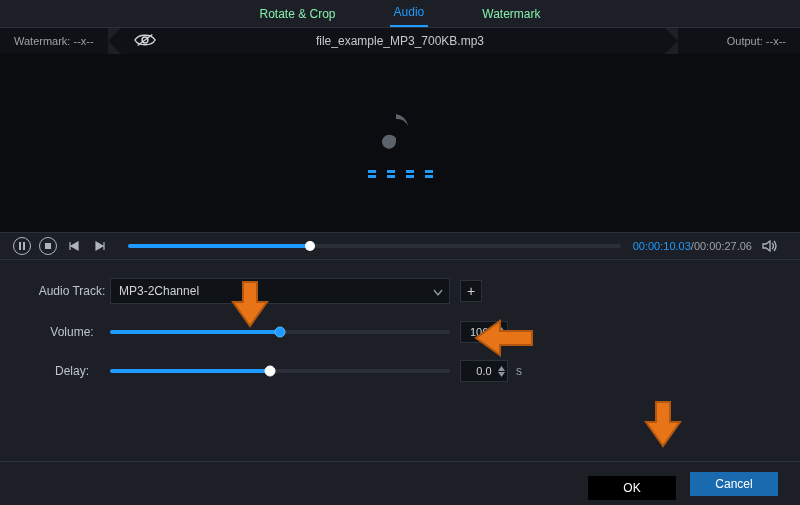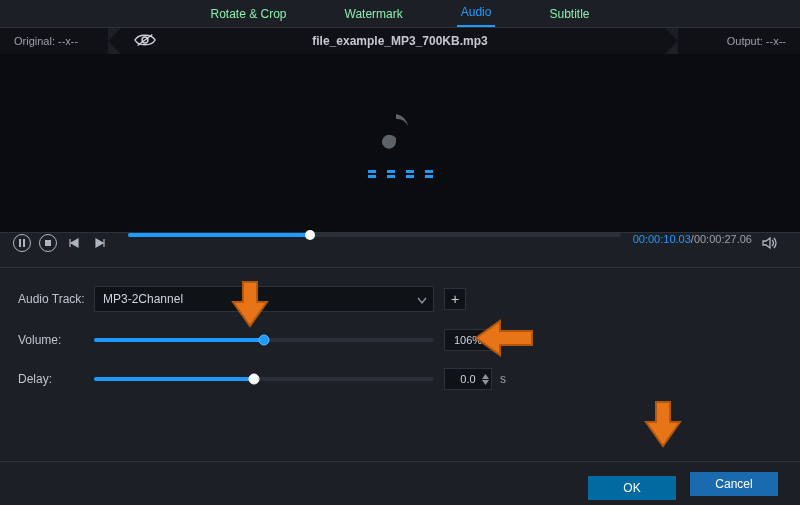--- a/index.html
+++ b/index.html
@@ -56,7 +56,6 @@
 
 <div class="tabs">
   <div class="tab">Rotate &amp; Crop</div>
-  <div class="tab">Watermark</div>
   <div class="tab active">Audio</div>
   <div class="tab">Subtitle</div>
 </div>

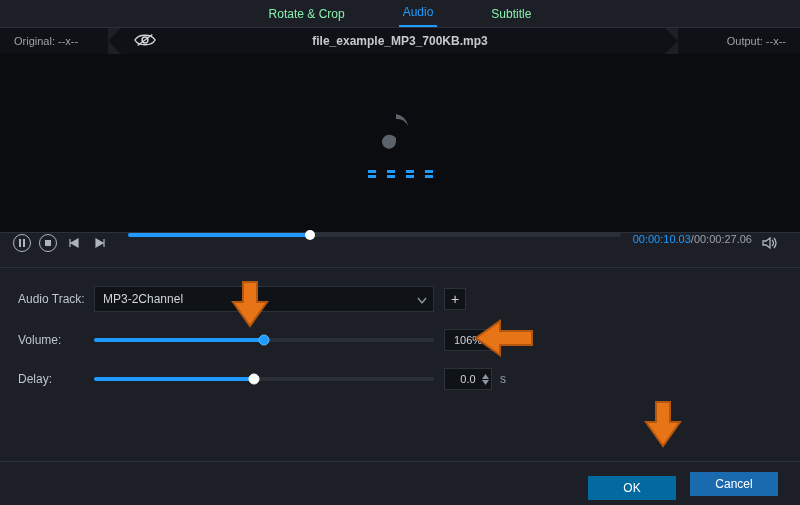--- a/index.html
+++ b/index.html
@@ -57,7 +57,7 @@
 <div class="tabs">
   <div class="tab">Rotate &amp; Crop</div>
   <div class="tab active">Audio</div>
-  <div class="tab">Subtitle</div>
+  <div class="tab">Watermark</div>
 </div>
 
 <div class="filebar">

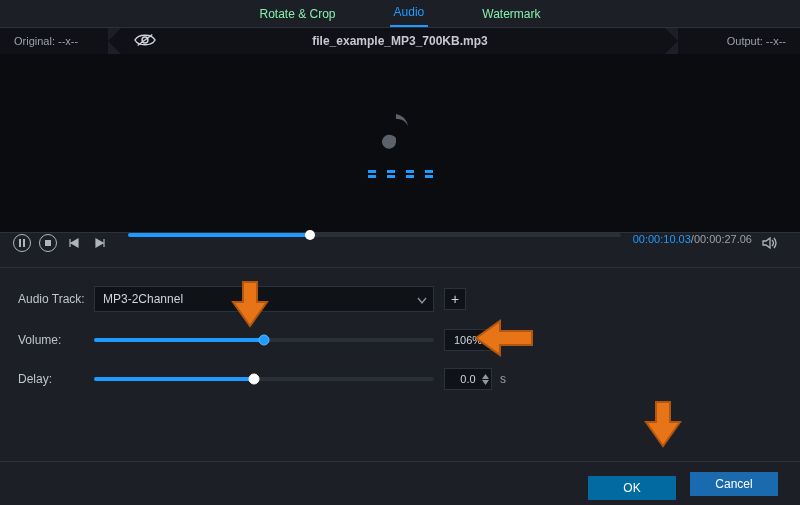--- a/index.html
+++ b/index.html
@@ -65,7 +65,7 @@
     <div class="cutleft2"></div>
   <div class="cutright"></div>
     <div class="cutright2"></div>
-  <span class="orig">Original: --x--</span>
+  <span class="orig">Watermark: --x--</span>
   <span class="eye-wrap">
     <svg width="22" height="16" viewBox="0 0 24 16">
         <path d="M1 8 C5 1 19 1 23 8 C19 15 5 15 1 8 Z" fill="none" stroke="#cfd3db" stroke-width="1.6"></path>

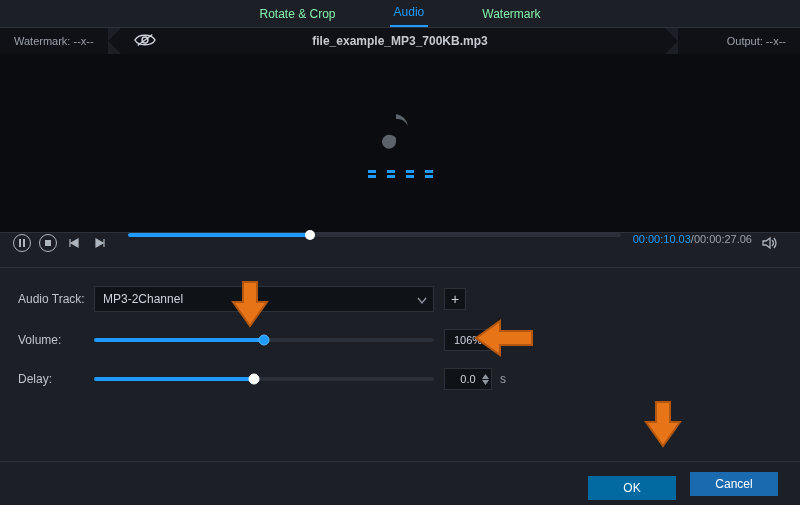--- a/index.html
+++ b/index.html
@@ -10,7 +10,7 @@
   .filebar { position: relative; height: 26px; background: #101116; display: flex; align-items: center; }
   .orig { position: absolute; left: 14px; font-size: 11px; color: #9ba0aa; }
   .eye-wrap { position: absolute; left: 134px; top: 4px; }
-  .fname { width: 100%; text-align: center; font-size: 12px; color: #c6c9d0; font-weight: bold; }
+  .fname { width: 100%; text-align: center; font-size: 12px; color: #c6c9d0; }
   .out { position: absolute; right: 14px; font-size: 11px; color: #9ba0aa; }
   .cutleft { position: absolute; left: 108px; top: 0; width: 0; height: 0; border-top: 13px solid #1c2026; border-right: 13px solid transparent; }
   .cutleft2 { position: absolute; left: 108px; bottom: 0; width: 0; height: 0; border-bottom: 13px solid #1c2026; border-right: 13px solid transparent; }

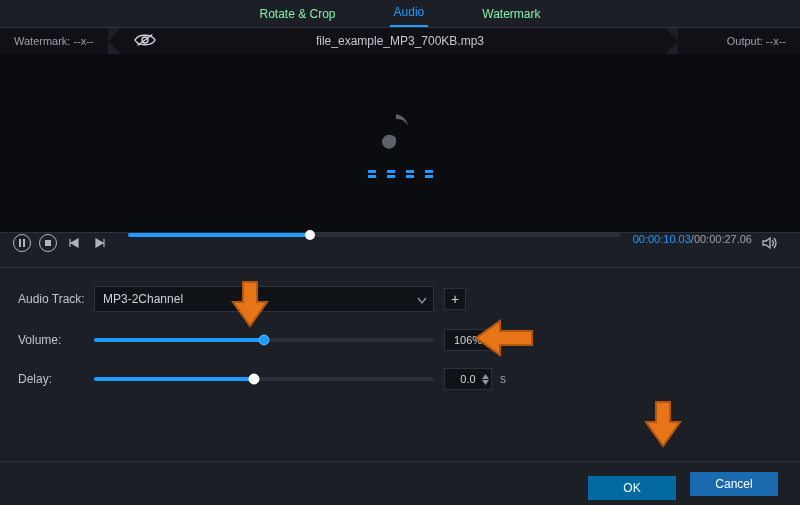--- a/index.html
+++ b/index.html
@@ -20,7 +20,7 @@
   .eq { display: flex; gap: 11px; margin-top: 18px; }
   .eq span { width: 8px; height: 3px; background: #1f9bff; position: relative; }
   .eq span::before { content:""; position:absolute; left:0; top:-5px; width:8px; height:3px; background:#1f9bff; }
-  .transport { height: 36px; background: #1c2026; display: flex; padding: 0 14px 0 12px; border-top: 1px solid #2c323c; border-bottom: 1px solid #2c323c; }
+  .transport { height: 28px; background: #1c2026; display: flex; align-items: center; padding: 0 14px 0 12px; border-top: 1px solid #2c323c; border-bottom: 1px solid #2c323c; }
   .tbtn { width: 20px; height: 20px; display:inline-flex; align-items:center; justify-content:center; margin-right: 6px; color:#aeb5bf; cursor:pointer; }
   .circle { border: 1.5px solid #aeb5bf; border-radius: 50%; width: 18px; height: 18px; display:flex; align-items:center; justify-content:center; }
   .seek { flex: 1; height: 4px; background: #2a2f38; margin: 0 12px; position: relative; border-radius: 2px; }

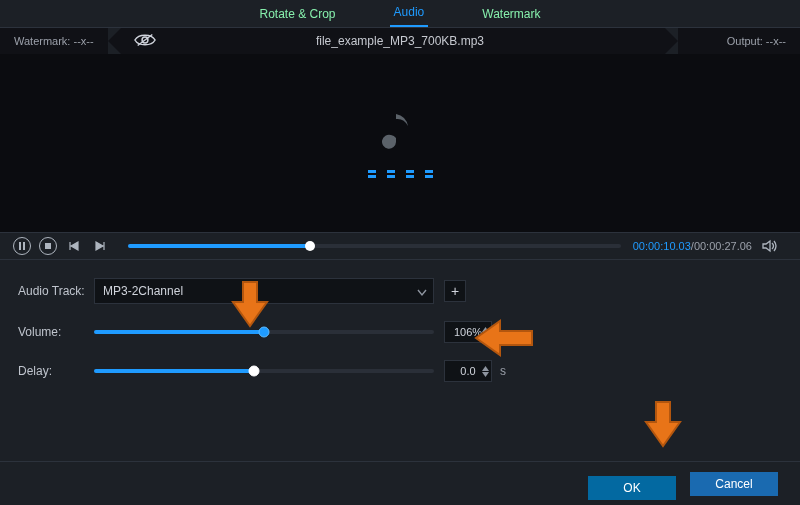--- a/index.html
+++ b/index.html
@@ -30,7 +30,7 @@
   .tc .cur { color: #1f9bff; }
   .tc .tot { color: #9ba0aa; }
   .sndicon { margin-left: 8px; }
-  .controls { padding: 18px 18px 8px 18px; }
+  .controls { padding: 18px 18px 8px 34px; text-align: center; }
   .row { display: flex; align-items: center; margin-bottom: 17px; }
   .row .label { width: 76px; font-size: 12px; color: #bfc4cd; }
   .select { flex: 0 0 340px; height: 26px; background: #0f1216; border:1px solid #2c323c; display:flex; align-items:center; padding:0 8px; color:#cfd3db; font-size:12px; position:relative; cursor:pointer; }

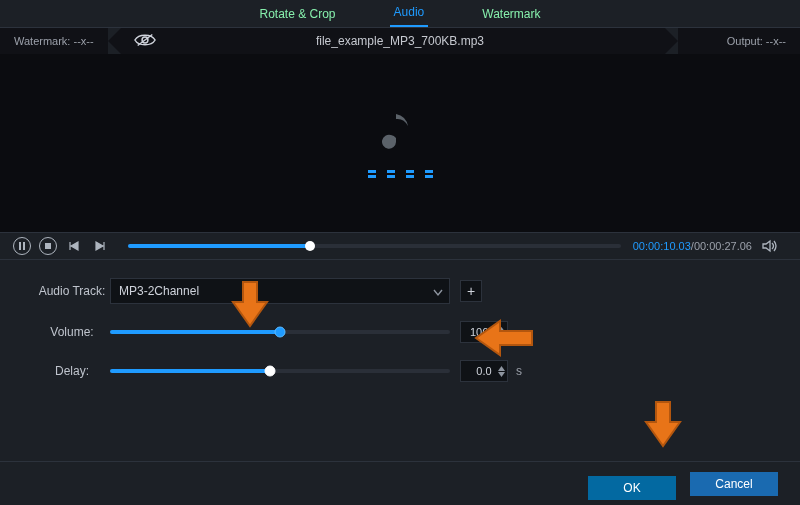--- a/index.html
+++ b/index.html
@@ -45,7 +45,7 @@
   .reset { display:inline-block; padding: 5px 18px; background:#0f1216; border:1px solid #2c323c; color:#cfd3db; font-size:12px; cursor:pointer; margin-top: 4px; }
   .footer { position:absolute; bottom:0; left:0; right:0; height:44px; border-top:1px solid #2c323c; display:flex; align-items:center; justify-content:flex-end; padding-right:22px; gap:14px; background:#1c2026; }
   .btn { width: 88px; height: 24px; display:flex; align-items:center; justify-content:center; font-size:12px; cursor:pointer; color:#fff; }
-  .ok { background:#0369a1;margin-top:8px; }
+  .ok { background:#000000;margin-top:8px; }
   .cancel { background:#1a6ab0; }
   
   .arrow { position:absolute; pointer-events:none; }

